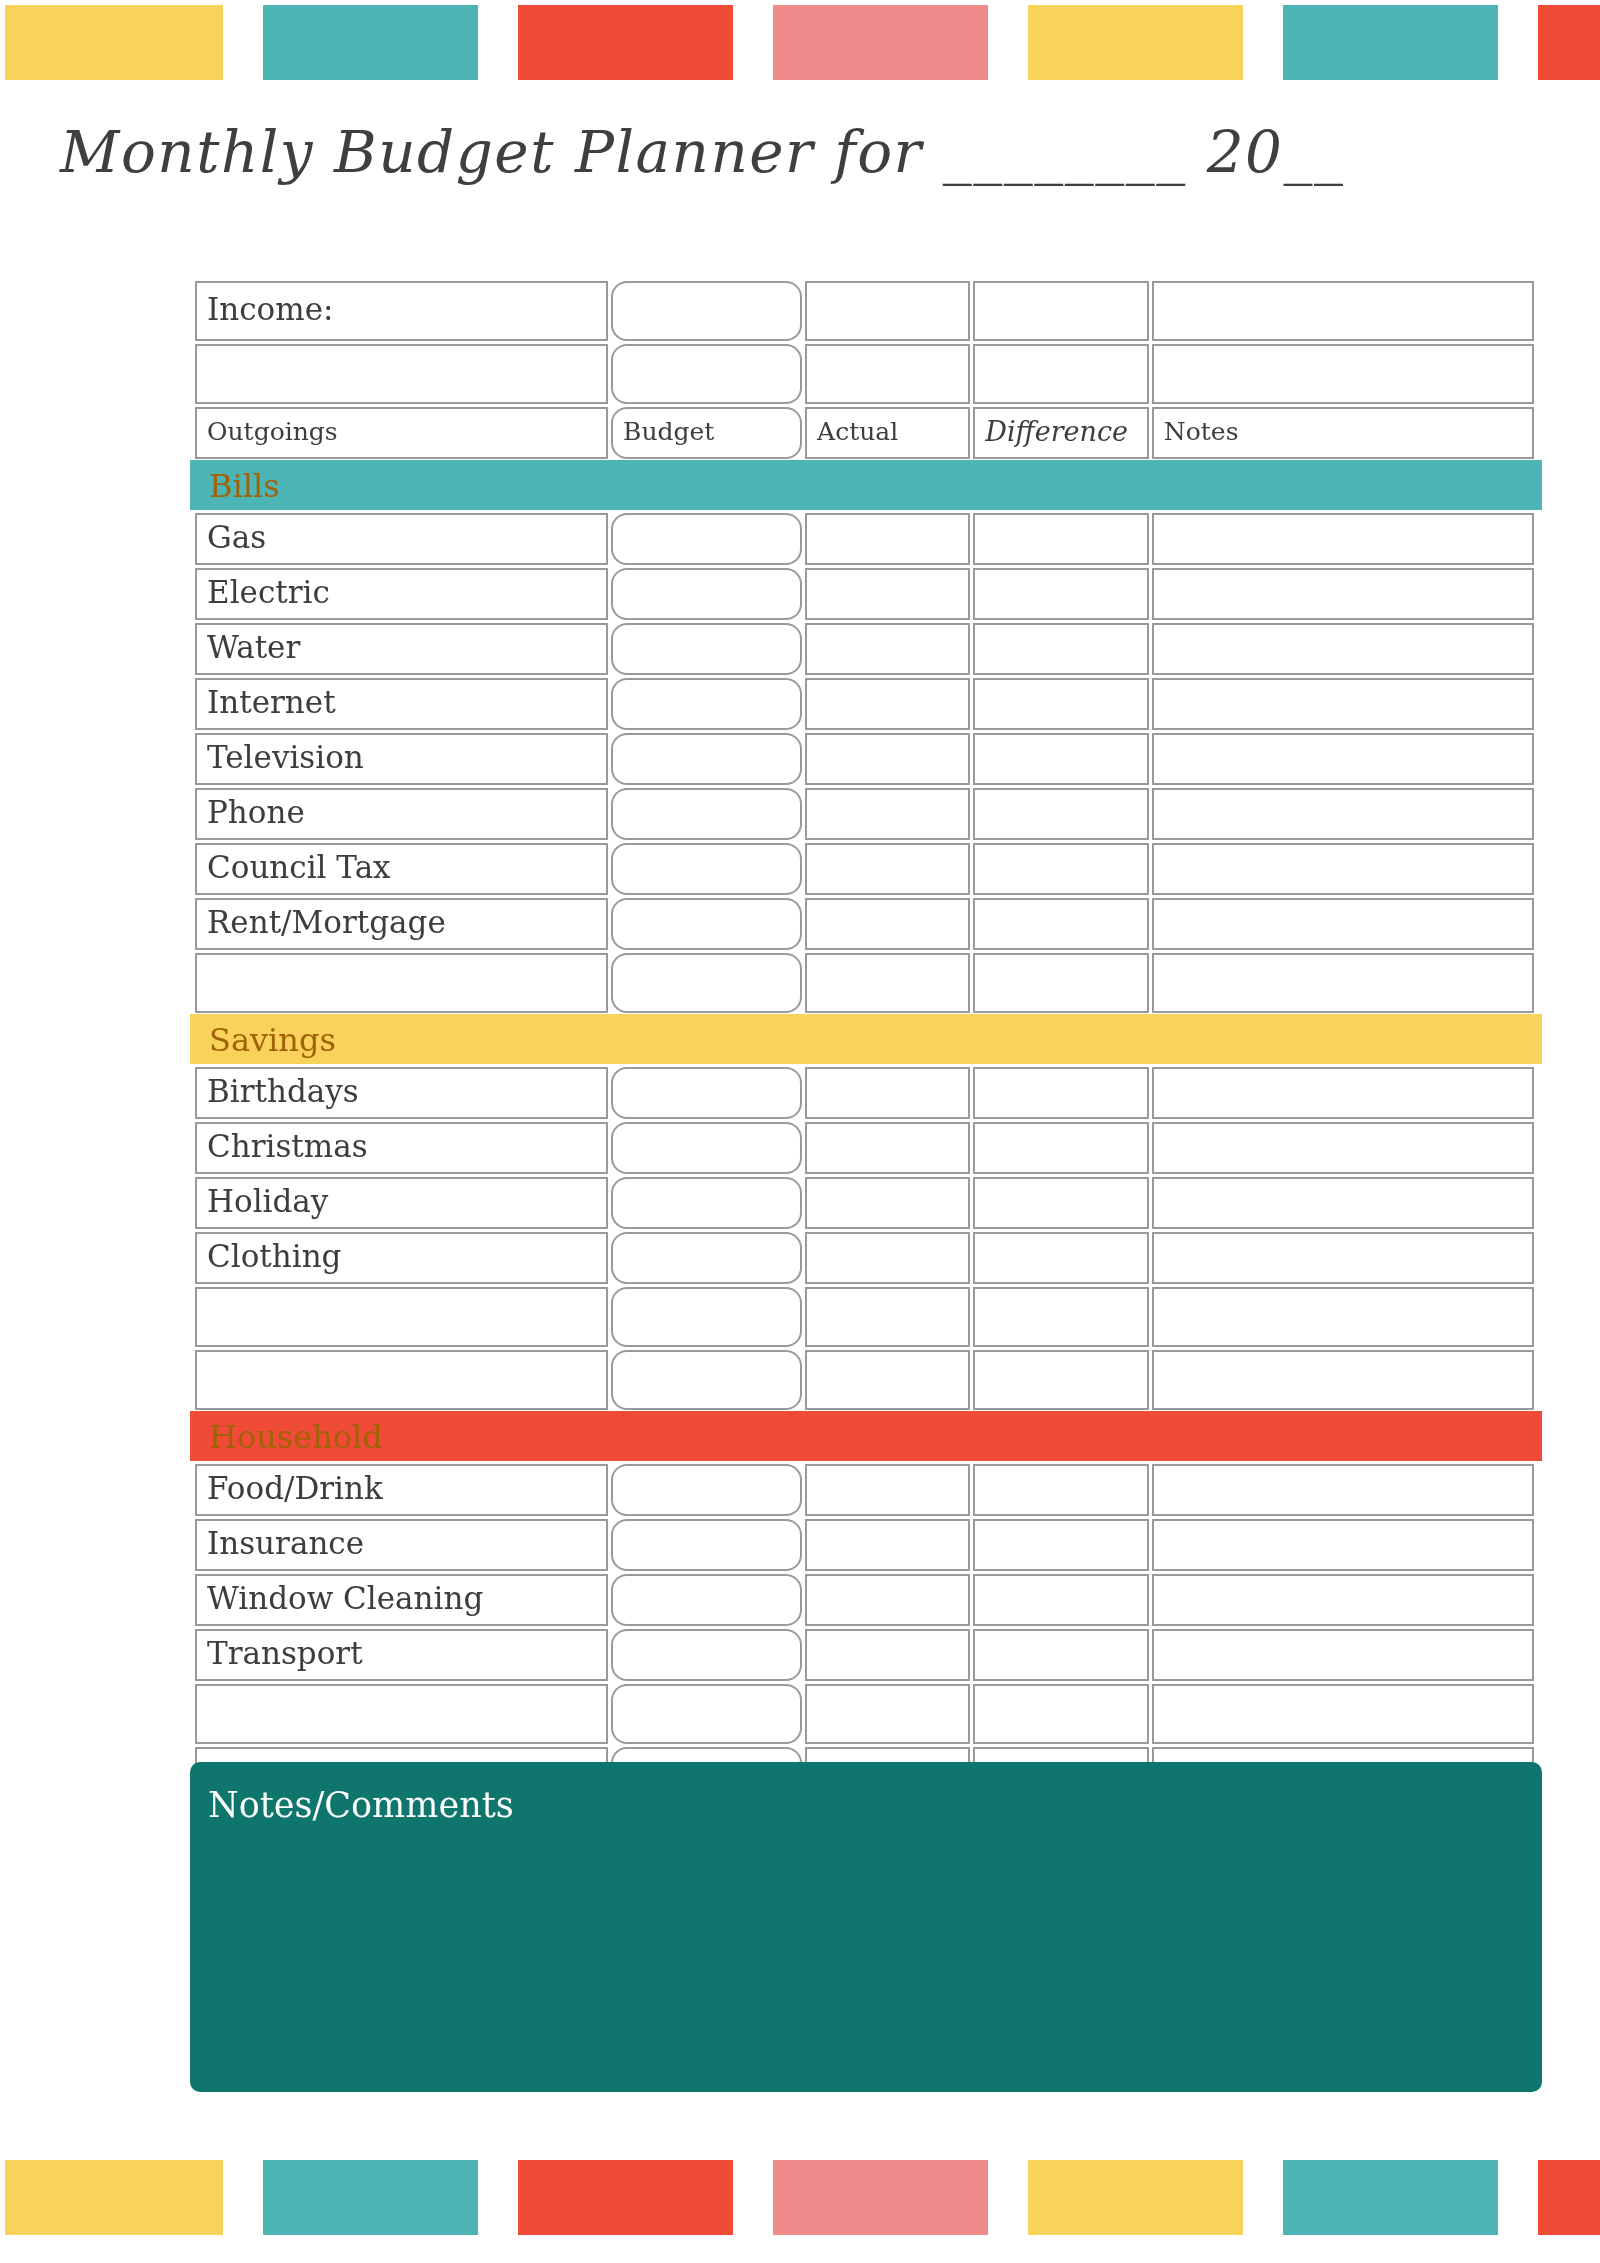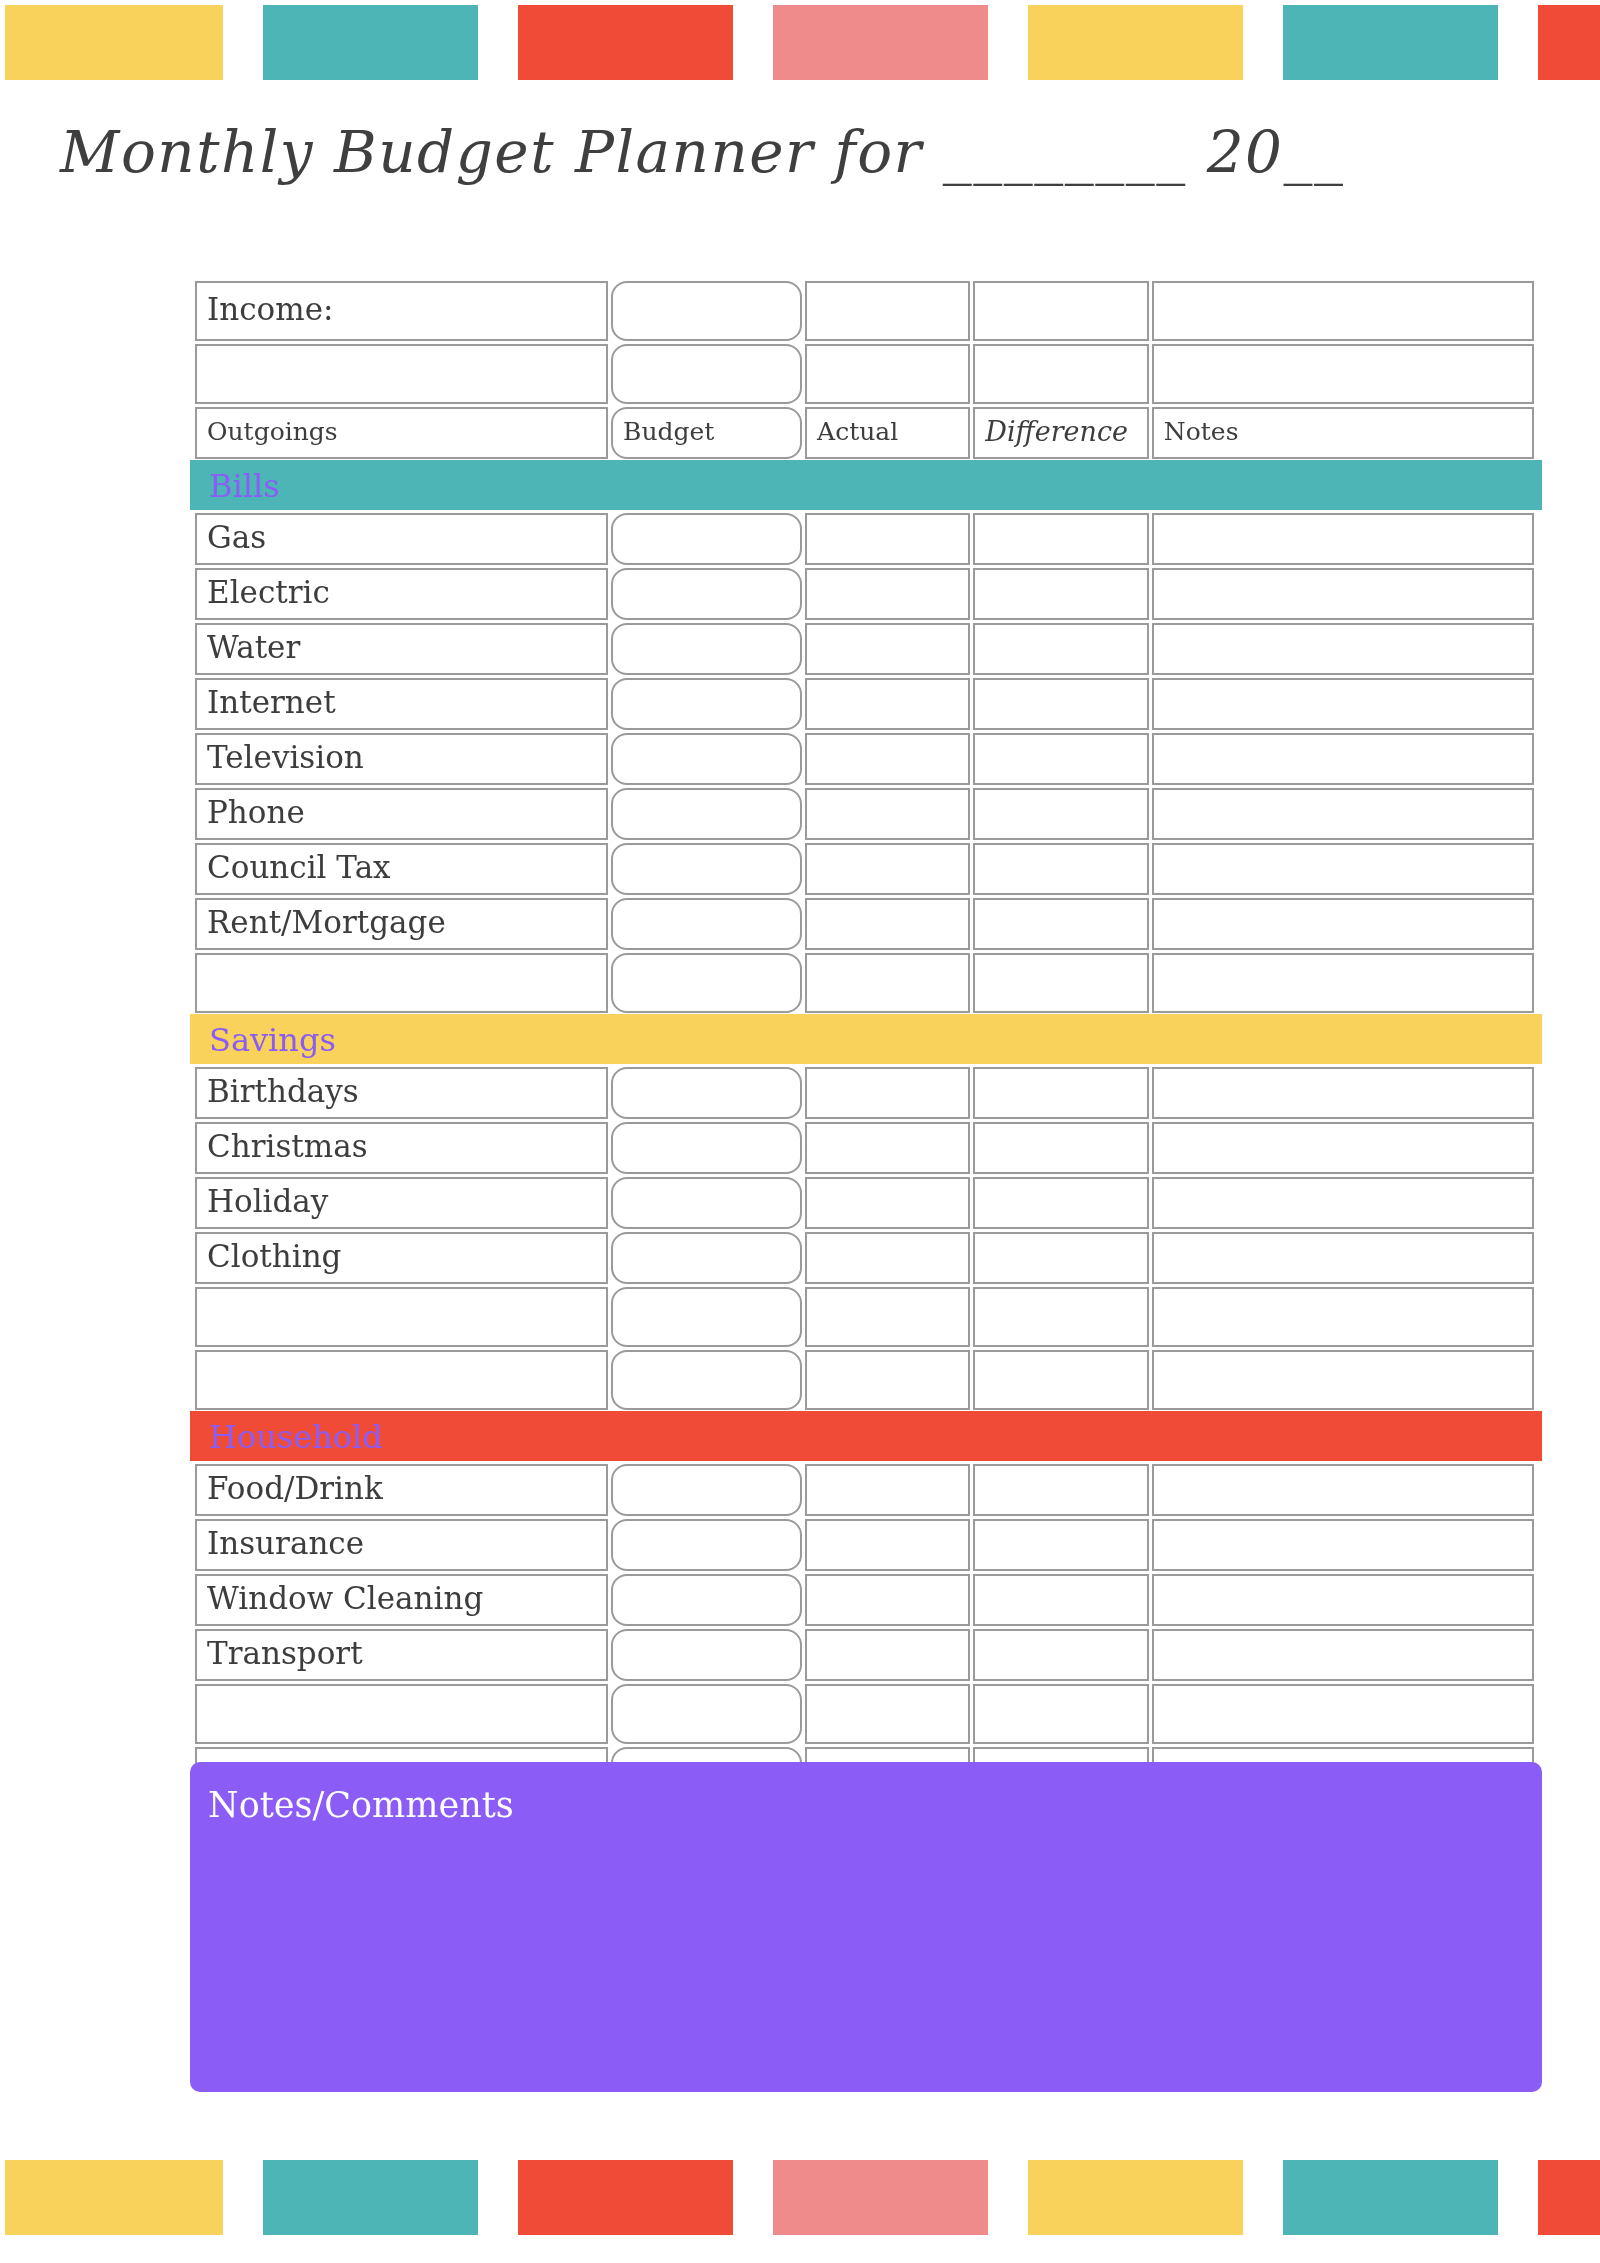--- a/index.html
+++ b/index.html
@@ -84,7 +84,7 @@
   
   tr.banner td {
     border: none;
-    color: #8b5cf6;
+    color: #a16207;
     font-size: 32px;
     height: 48px;
     padding: 0 0 4px 14px;

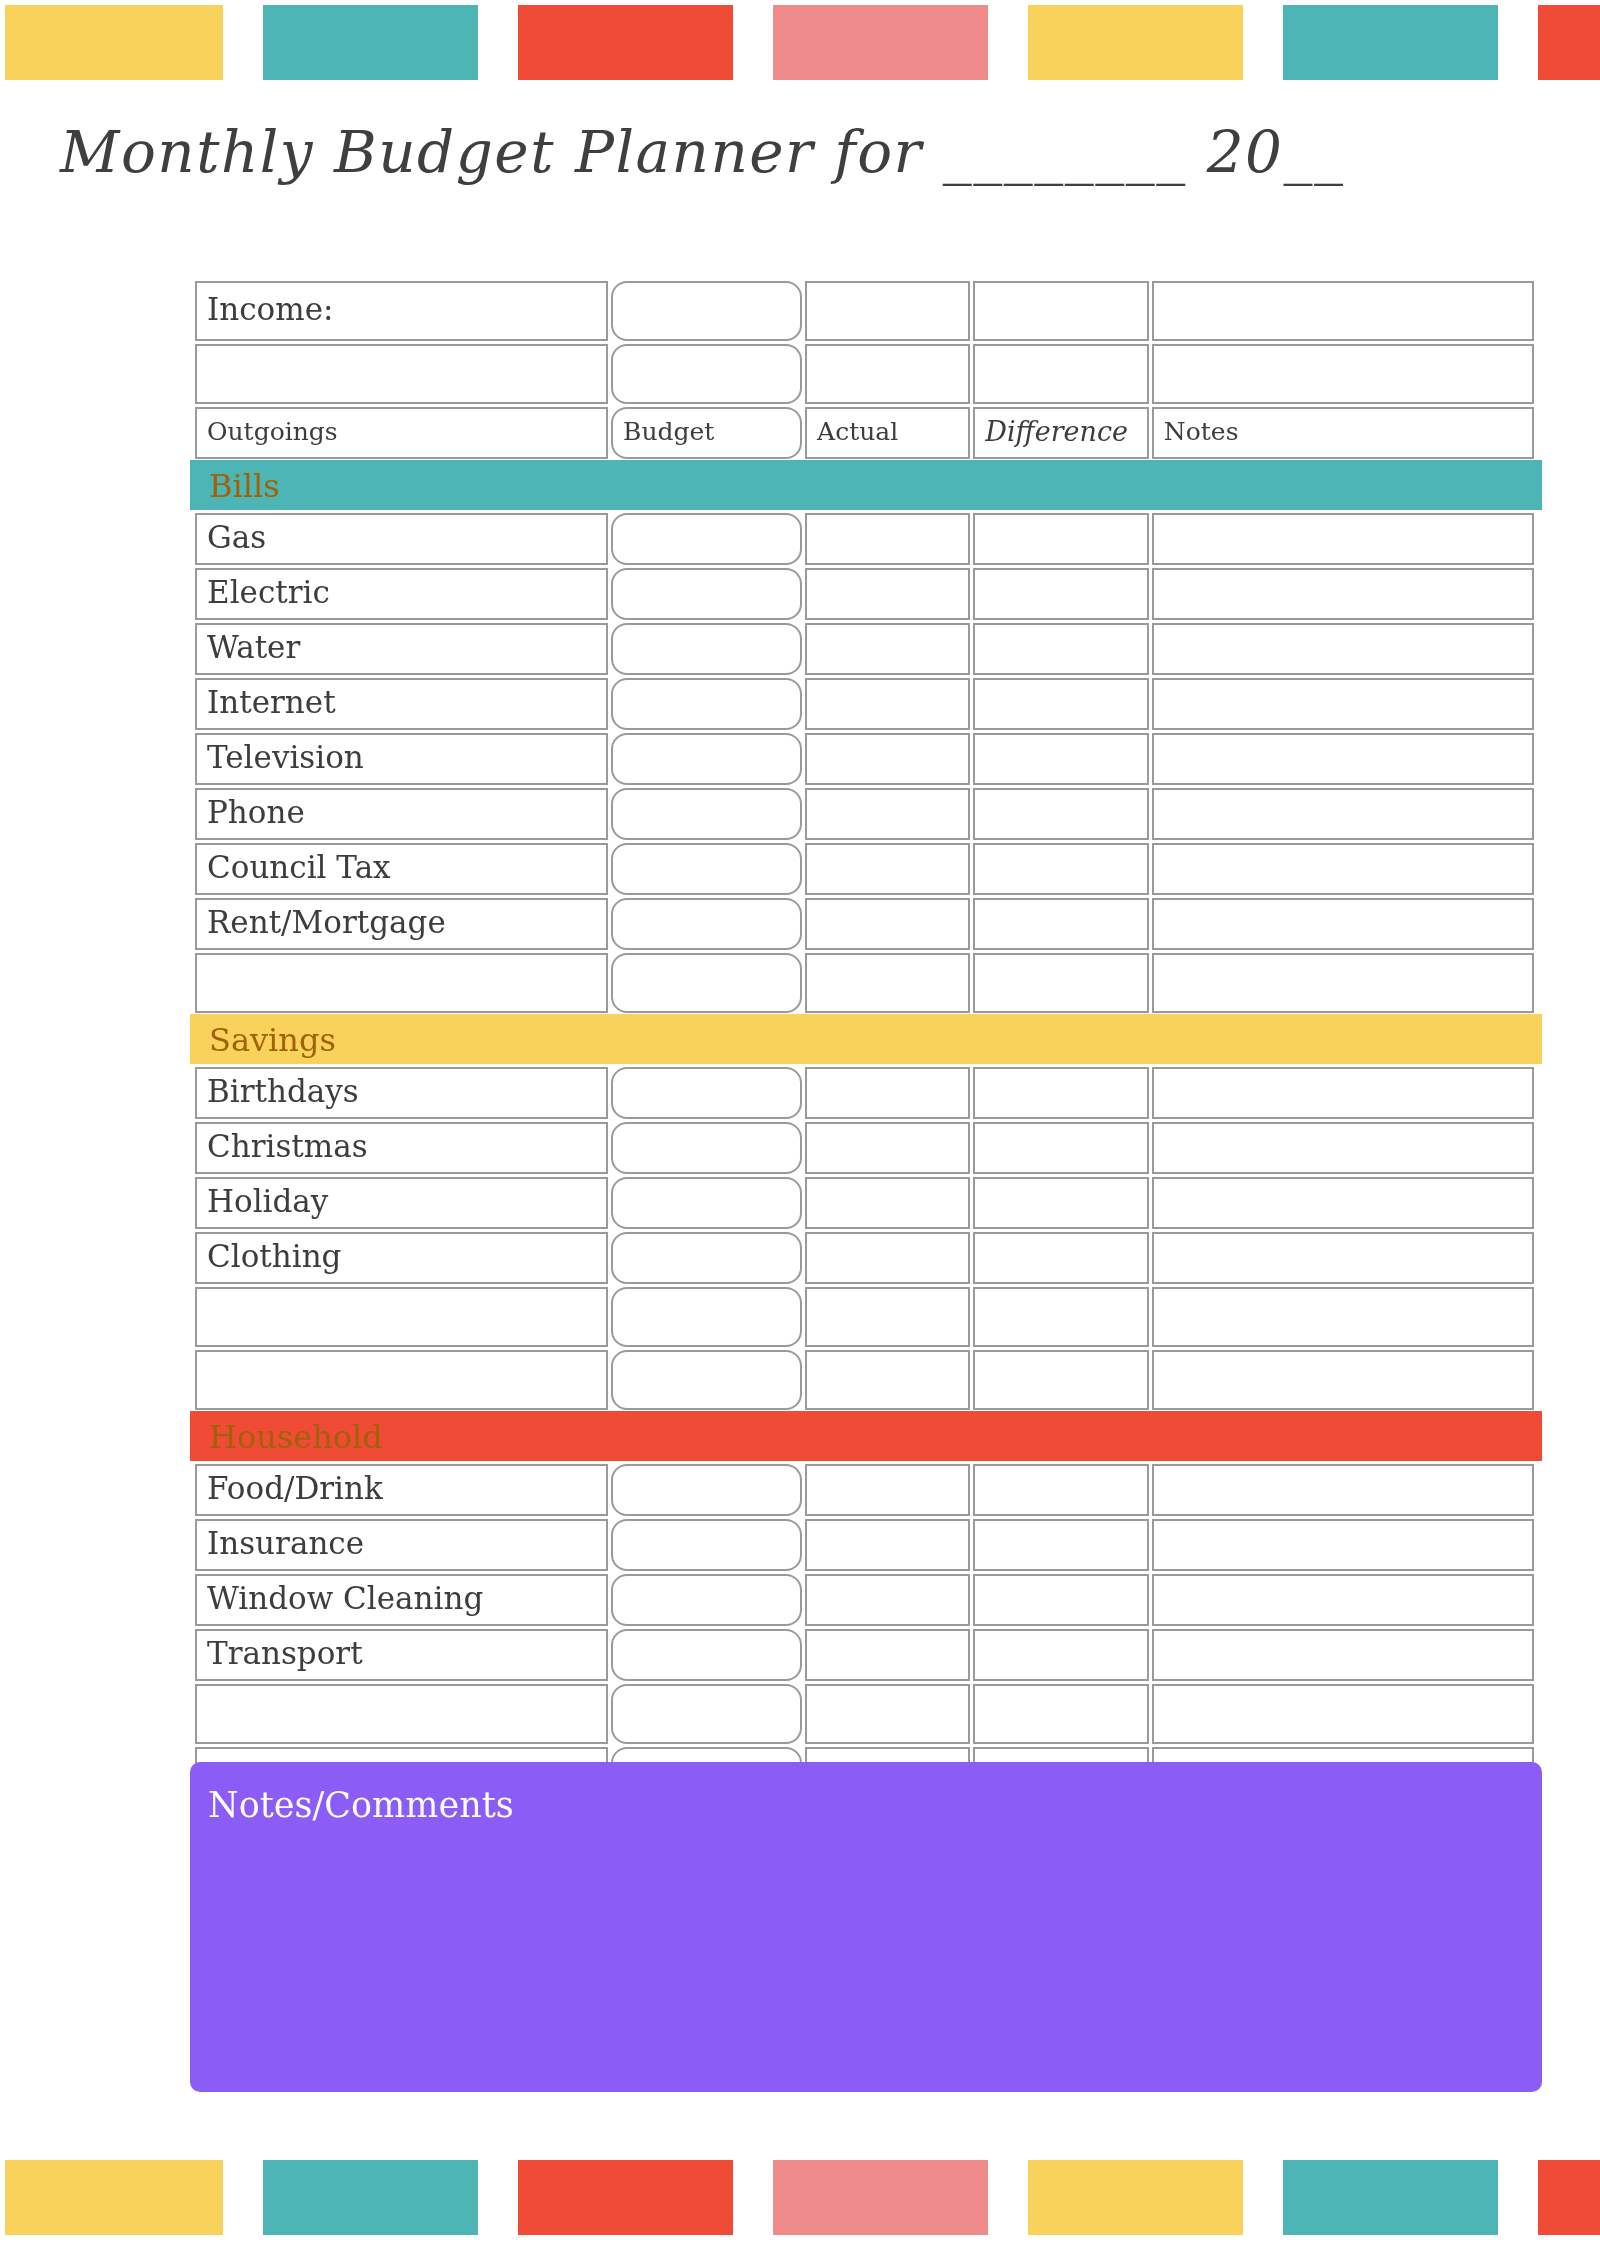--- a/index.html
+++ b/index.html
@@ -321,7 +321,7 @@
     </tbody>
 </table>
 
-<div class="notes-box" id="notes-box" style="background: #8b5cf6; padding-left: 36px;">
+<div class="notes-box" id="notes-box" style="background: #0f766e; padding-left: 36px;">
   <div class="notes-label">Notes/Comments</div>
 </div>
 

